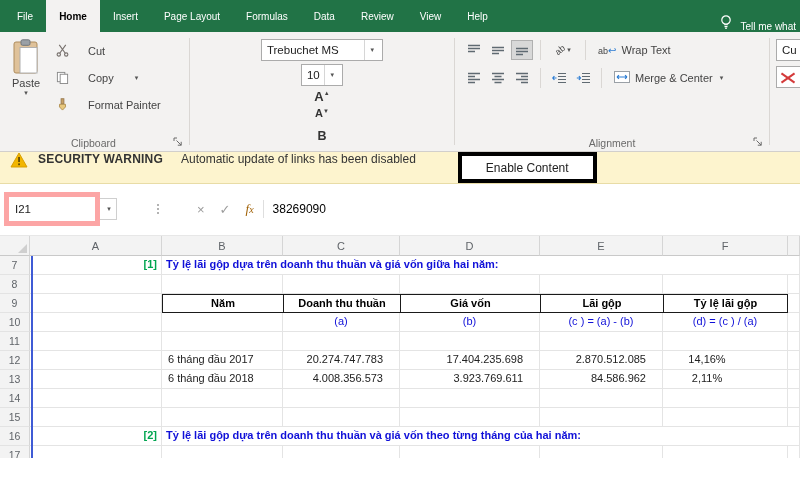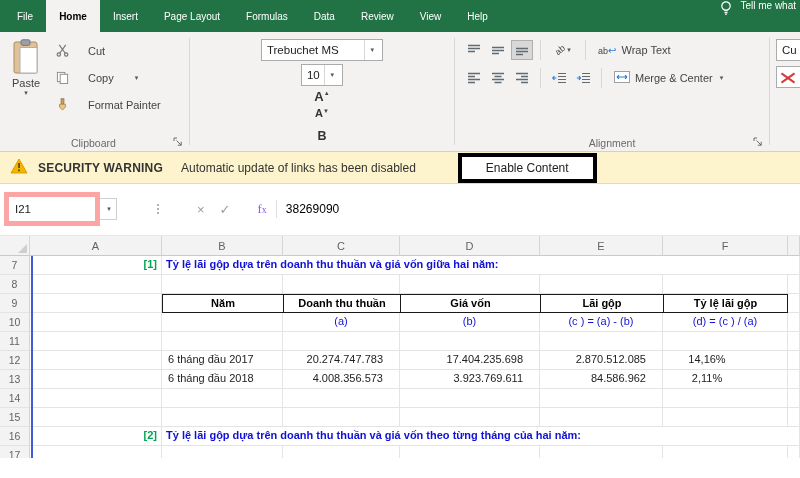--- a/index.html
+++ b/index.html
@@ -11,7 +11,7 @@
   .tabbar { height:32px; background:#217346; display:flex; align-items:stretch; color:#fff; font-size:10px; padding-left:4px; }
   .tab { padding:0 13px; display:flex; align-items:center; white-space:nowrap; }
   .tab.selected { background:#f3f2f1; color:#000000; font-weight:bold; }
-  .tellme { margin-left:auto; display:flex; align-items:flex-start; gap:7px; padding-right:4px; white-space:nowrap; overflow:hidden; }
+  .tellme { margin-left:auto; display:flex; align-items:flex-end; gap:7px; padding-right:4px; white-space:nowrap; overflow:hidden; }
 
   
   .ribbon { height:120px; background:#f3f2f1; border-bottom:1px solid #d2cfcc; display:flex; padding-top:2px; position:relative; overflow:hidden; }

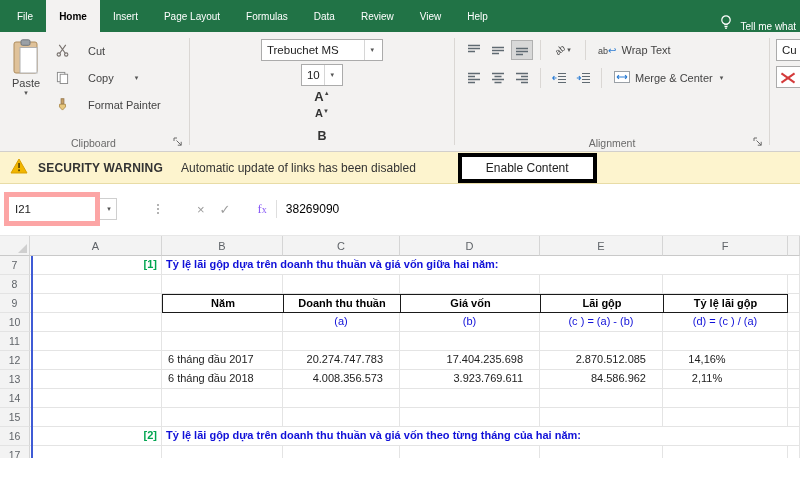--- a/index.html
+++ b/index.html
@@ -64,7 +64,7 @@
   .redbox:after { transform:rotate(-35deg); }
 
   
-  .secbar { height:32px; background:#fdf4ce; border-bottom:1px solid #e8dca6; display:flex; align-items:center; padding:0 10px; font-size:12px; color:#333; }
+  .secbar { height:32px; background:#fdf4ce; border-bottom:1px solid #e8dca6; display:flex; padding:0 10px; font-size:12px; color:#333; }
   .sec-title { font-weight:bold; margin:0 10px 0 10px; letter-spacing:.2px; }
   .sec-msg { margin-left:8px; }
   .sec-btn { margin-left:42px; background:#fff; border:4px solid #000000; padding:4px 24px; font-size:12px; color:#222; }

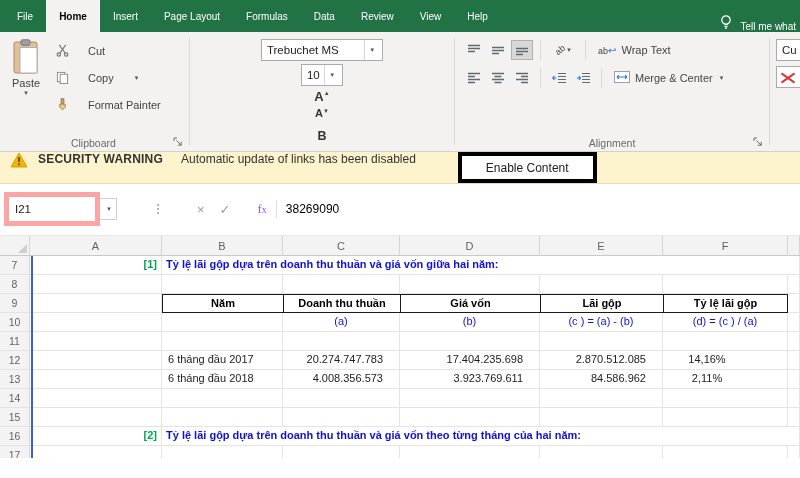--- a/index.html
+++ b/index.html
@@ -77,7 +77,7 @@
   .dots { display:flex; flex-direction:column; gap:2px; margin-left:40px; }
   .dots i { width:2px; height:2px; background:#9a9a9a; border-radius:50%; }
   .fxbtns { display:flex; align-items:center; gap:15px; margin-left:38px; color:#9b9b9b; font-size:13px; }
-  .fx { color:#8b5cf6; font-family:"Liberation Serif",serif; font-size:13px;margin-left:12px; }
+  .fx { color:#a16207; font-family:"Liberation Serif",serif; font-style:italic; font-size:13px; }
   .fx .x { font-size:10px; }
   .fdiv { width:1px; height:18px; background:#dedede; margin:0 9px; }
   .fvalue { font-size:12px; color:#000; }

